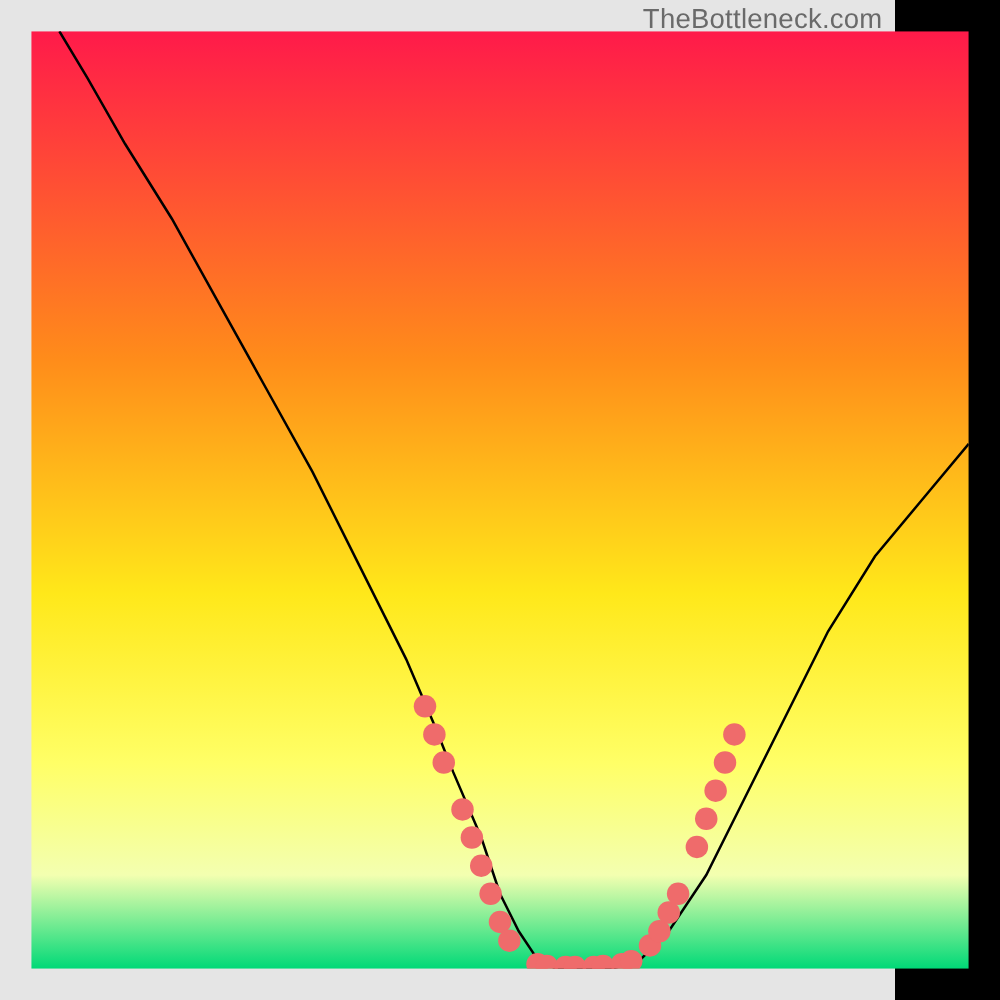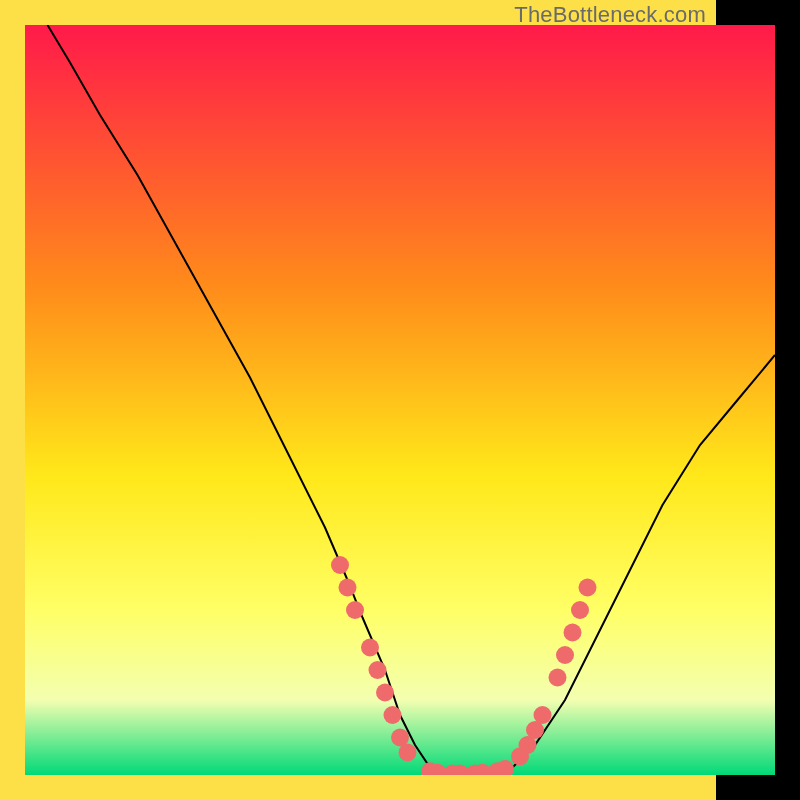--- a/index.html
+++ b/index.html
@@ -15,7 +15,7 @@
     top: 0; left: 0;
     width: 716px;
     height: 800px;
-    background: #fde047;
+    background: #e5e5e5;
   }
   .watermark {
     position: absolute;

